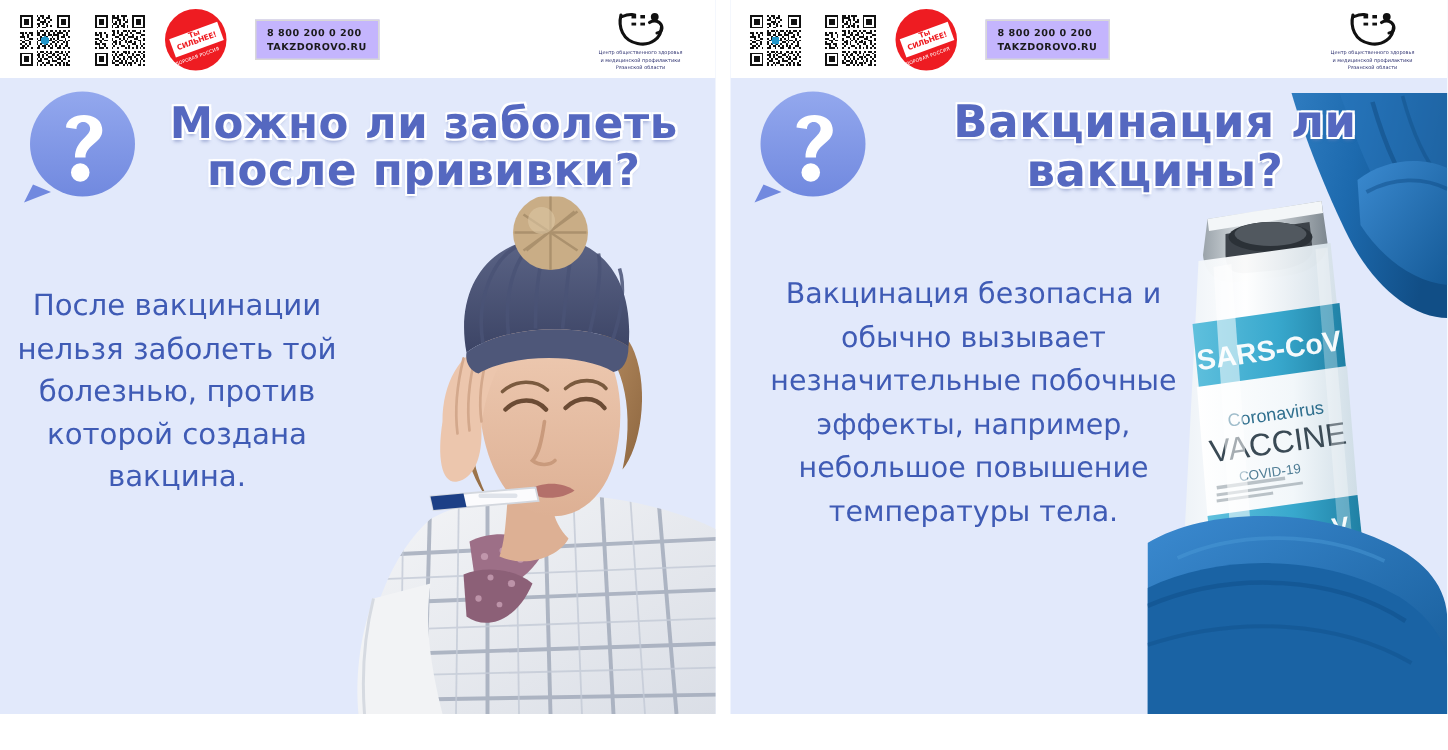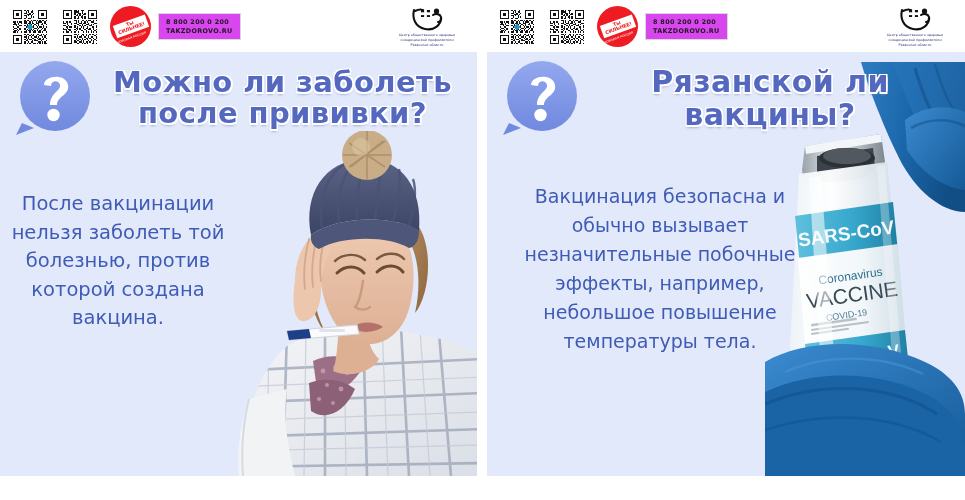--- a/index.html
+++ b/index.html
@@ -80,9 +80,9 @@
   }
 
   .contact {
-    background:#d946ef;
+    background:#c4b5fd;
     border:1px solid #d8d8d8;
-    margin-left:7px;
+    margin-left:19px;
     padding:4px 7px;
     flex:0 0 auto;
   }

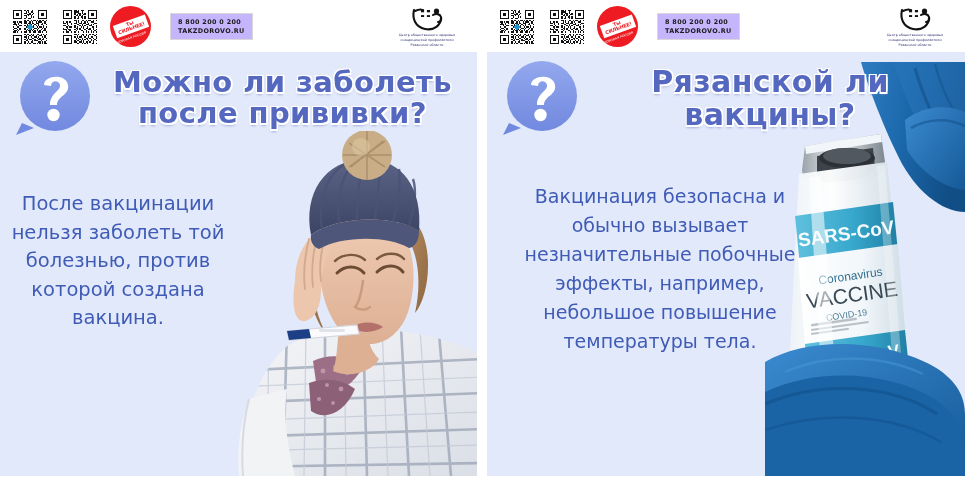--- a/index.html
+++ b/index.html
@@ -1041,7 +1041,7 @@
           <circle cx="39.5" cy="58" r="6.2" fill="#fff"></circle>
         </svg>
       </div>
-      <h1 class="headline">Рязанской ли
+      <h1 class="headline">Вакцинация ли
 вакцины?</h1>
     </div>
 

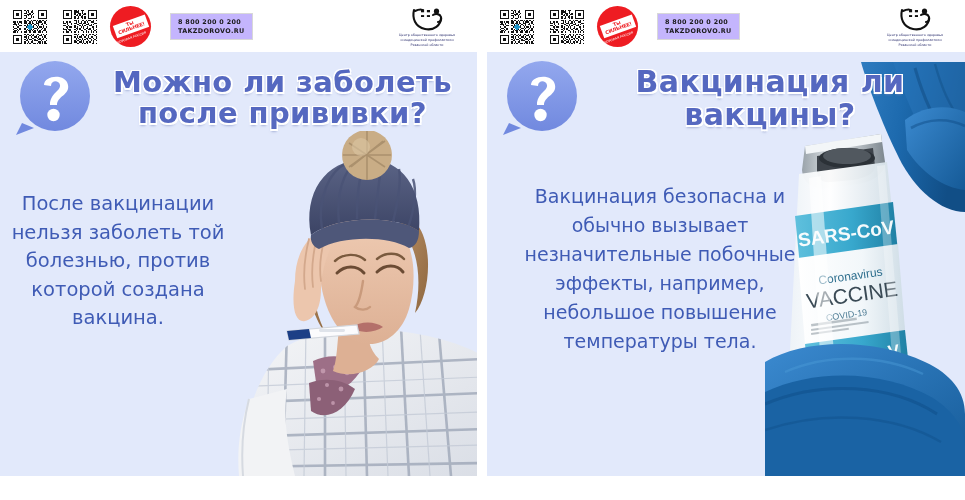--- a/index.html
+++ b/index.html
@@ -166,7 +166,7 @@
     left:4px; top:190px; width:228px;
   }
   .poster.right .body-copy {
-    left:23px; top:182px; width:300px;
+    left:12px; top:182px; width:300px;
     font-size:19px; line-height:29px;
   }
 

